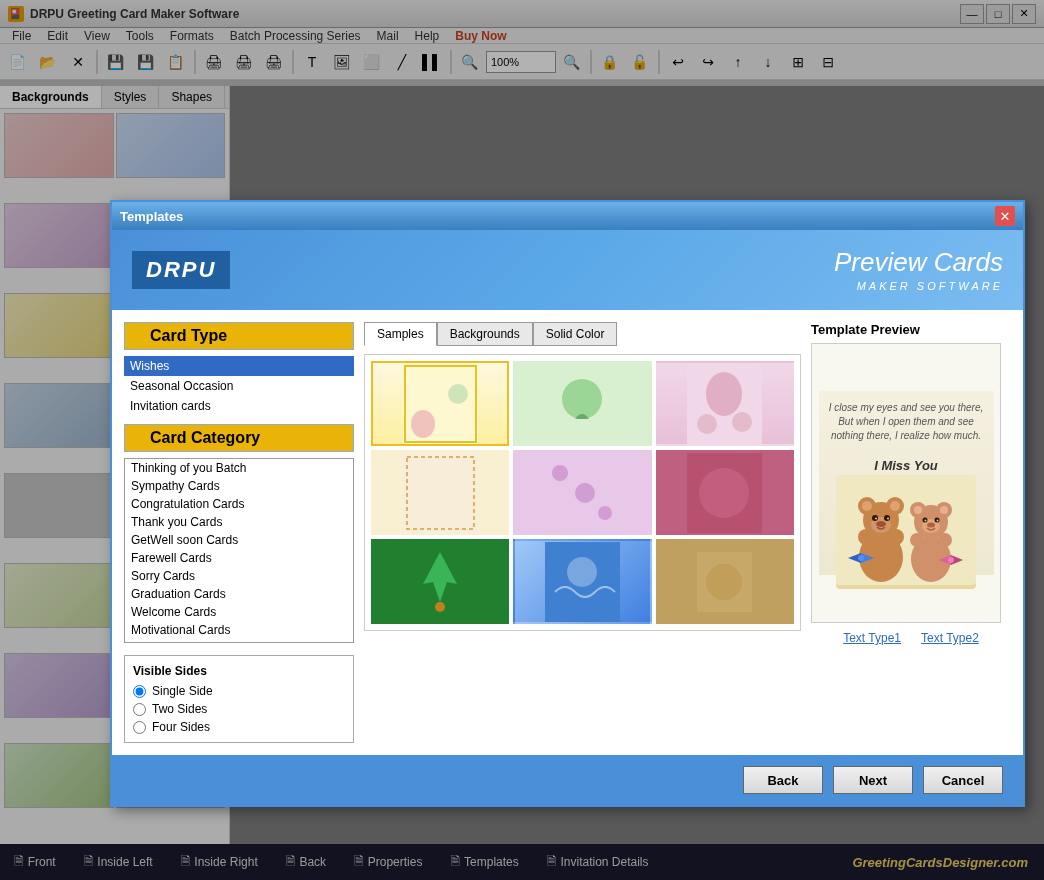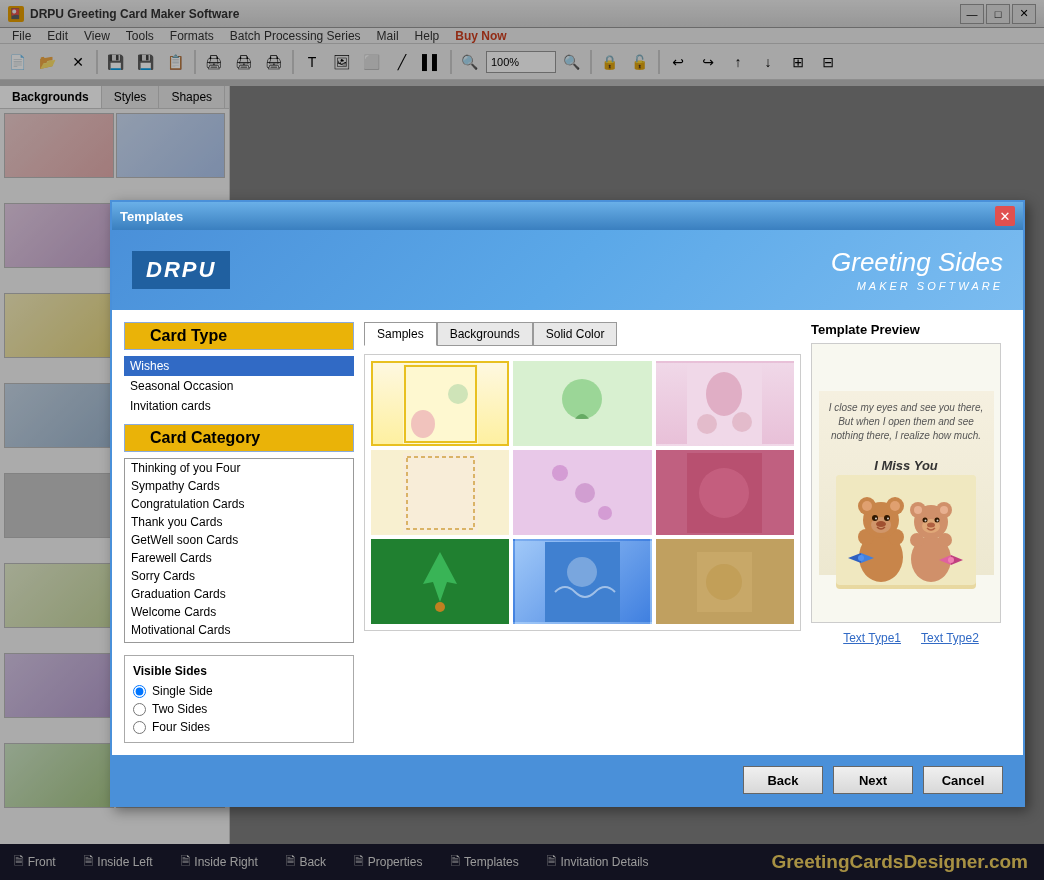--- a/index.html
+++ b/index.html
@@ -212,7 +212,7 @@
     <div class="dialog-header">
       <div class="drpu-logo">DRPU</div>
       <div class="greeting-logo">
-        <span>Greeting Sides</span>
+        <span>Preview Cards</span>
         <span class="greeting-logo-sub">MAKER  SOFTWARE</span>
       </div>
     </div>

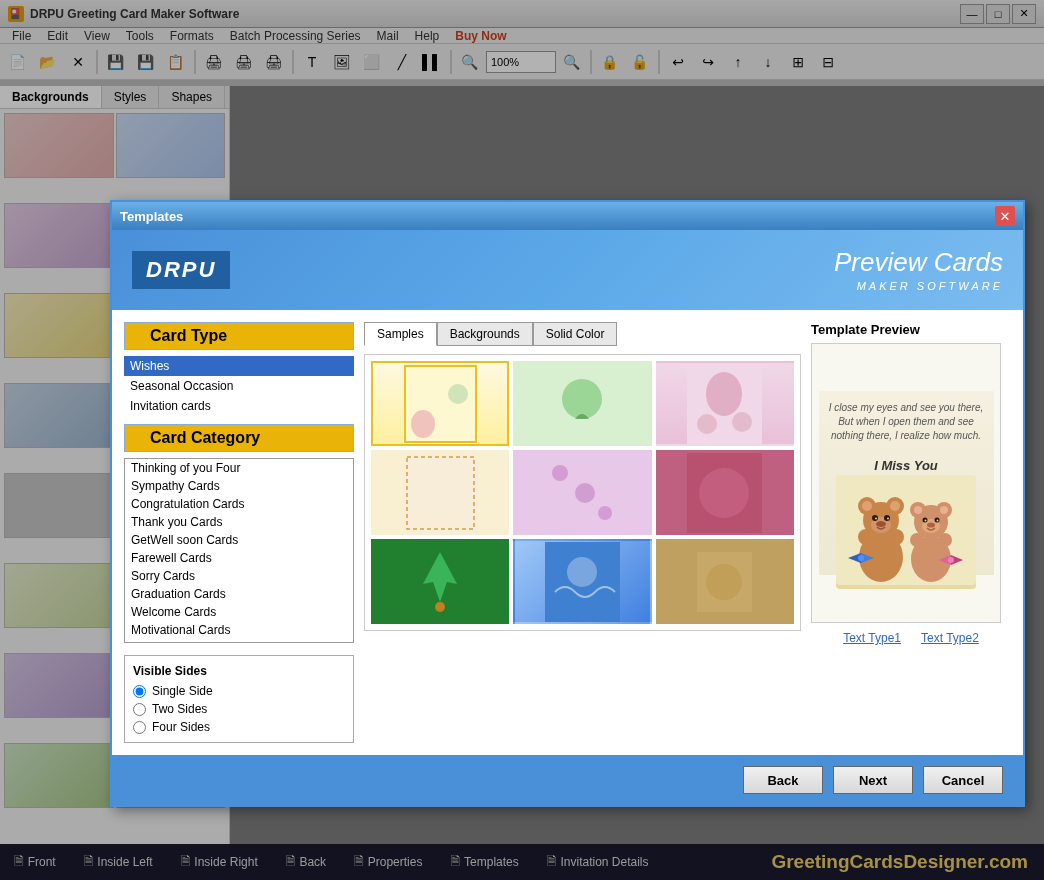--- a/index.html
+++ b/index.html
@@ -230,7 +230,7 @@
         <div class="card-category-section">
           <div class="section-header">Card Category</div>
           <div class="cat-list">
-            <div class="cat-item">Thinking of you Four</div>
+            <div class="cat-item">Thinking of you Batch</div>
             <div class="cat-item">Sympathy Cards</div>
             <div class="cat-item">Congratulation Cards</div>
             <div class="cat-item">Thank you Cards</div>

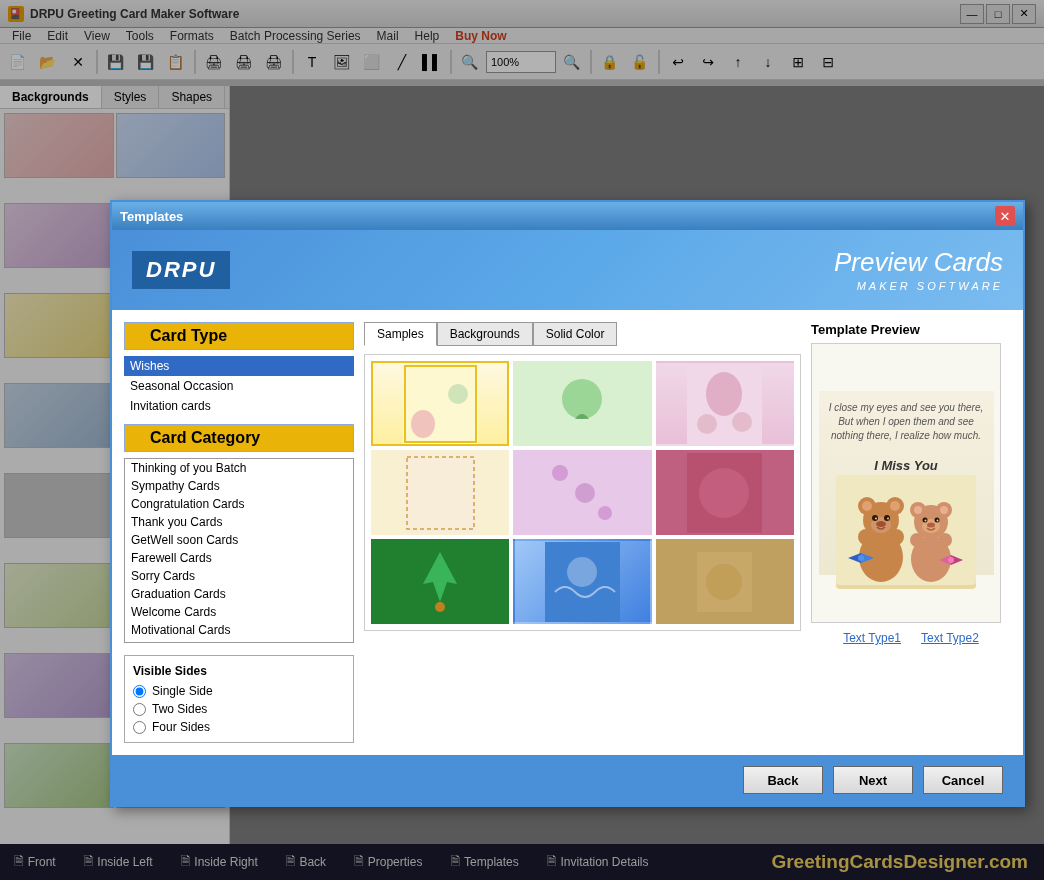--- a/index.html
+++ b/index.html
@@ -37,7 +37,7 @@
     
     .status-bar { position: absolute; bottom: 0; left: 0; right: 0; height: 36px; background: #1a1a2e; display: flex; align-items: center; color: #ccc; font-size: 12px; }
     .status-tab { padding: 6px 14px; display: flex; align-items: center; gap: 4px; cursor: pointer; color: #ddd; }
-    .status-brand { margin-left: auto; padding: 0 16px; color: #f0d060; font-weight: bold; font-size: 19px; }
+    .status-brand { margin-left: auto; padding: 0 16px; color: #f0d060; font-weight: bold; font-size: 13px; font-style: italic; }
 
     
     .dialog-overlay { position: absolute; left: 0; top: 0; right: 0; bottom: 0; background: rgba(0,0,0,0.3); z-index: 100; }

